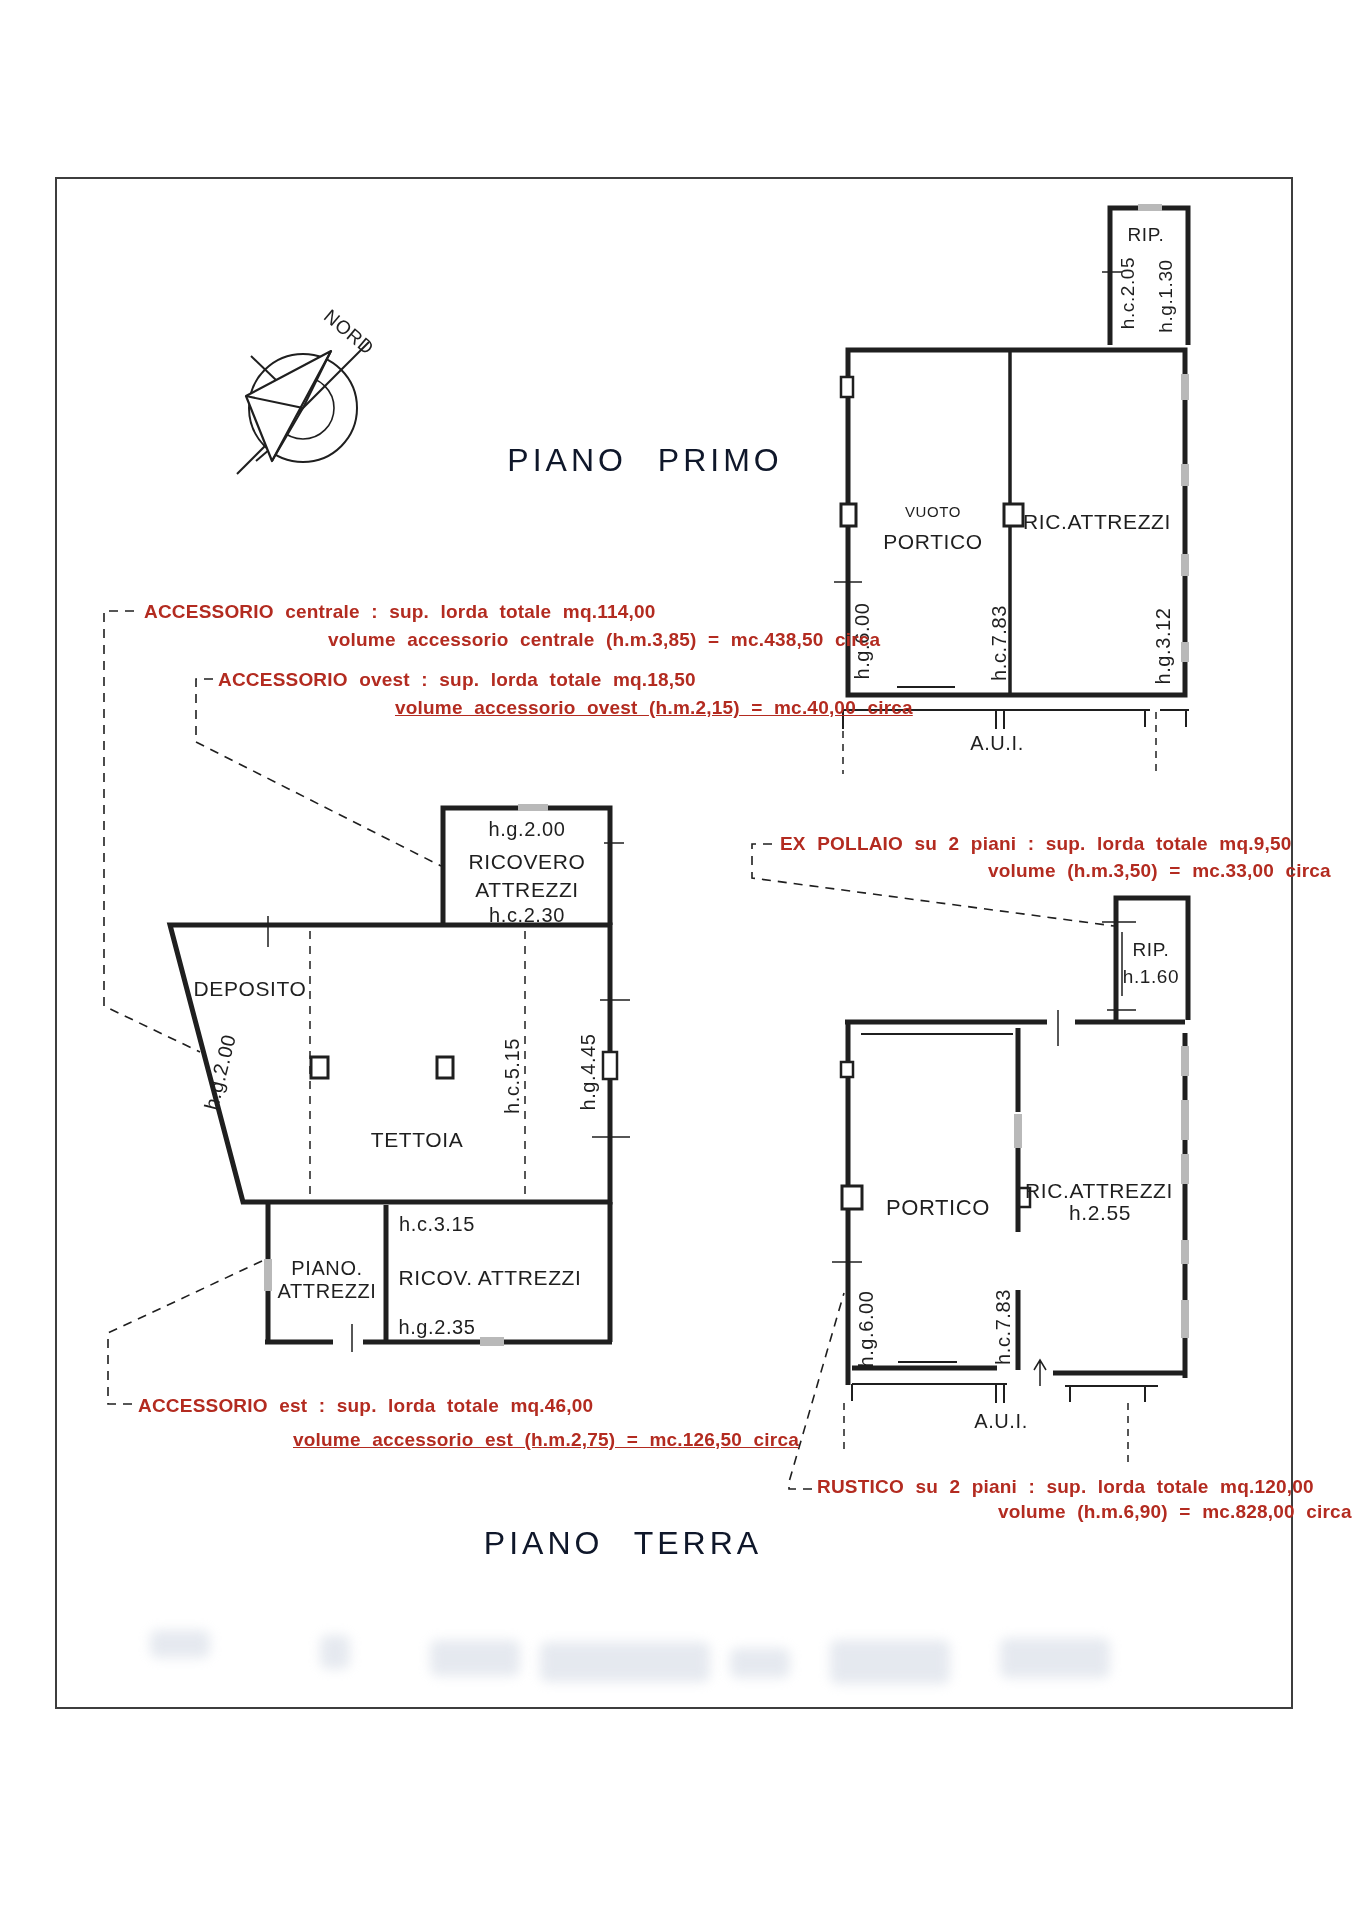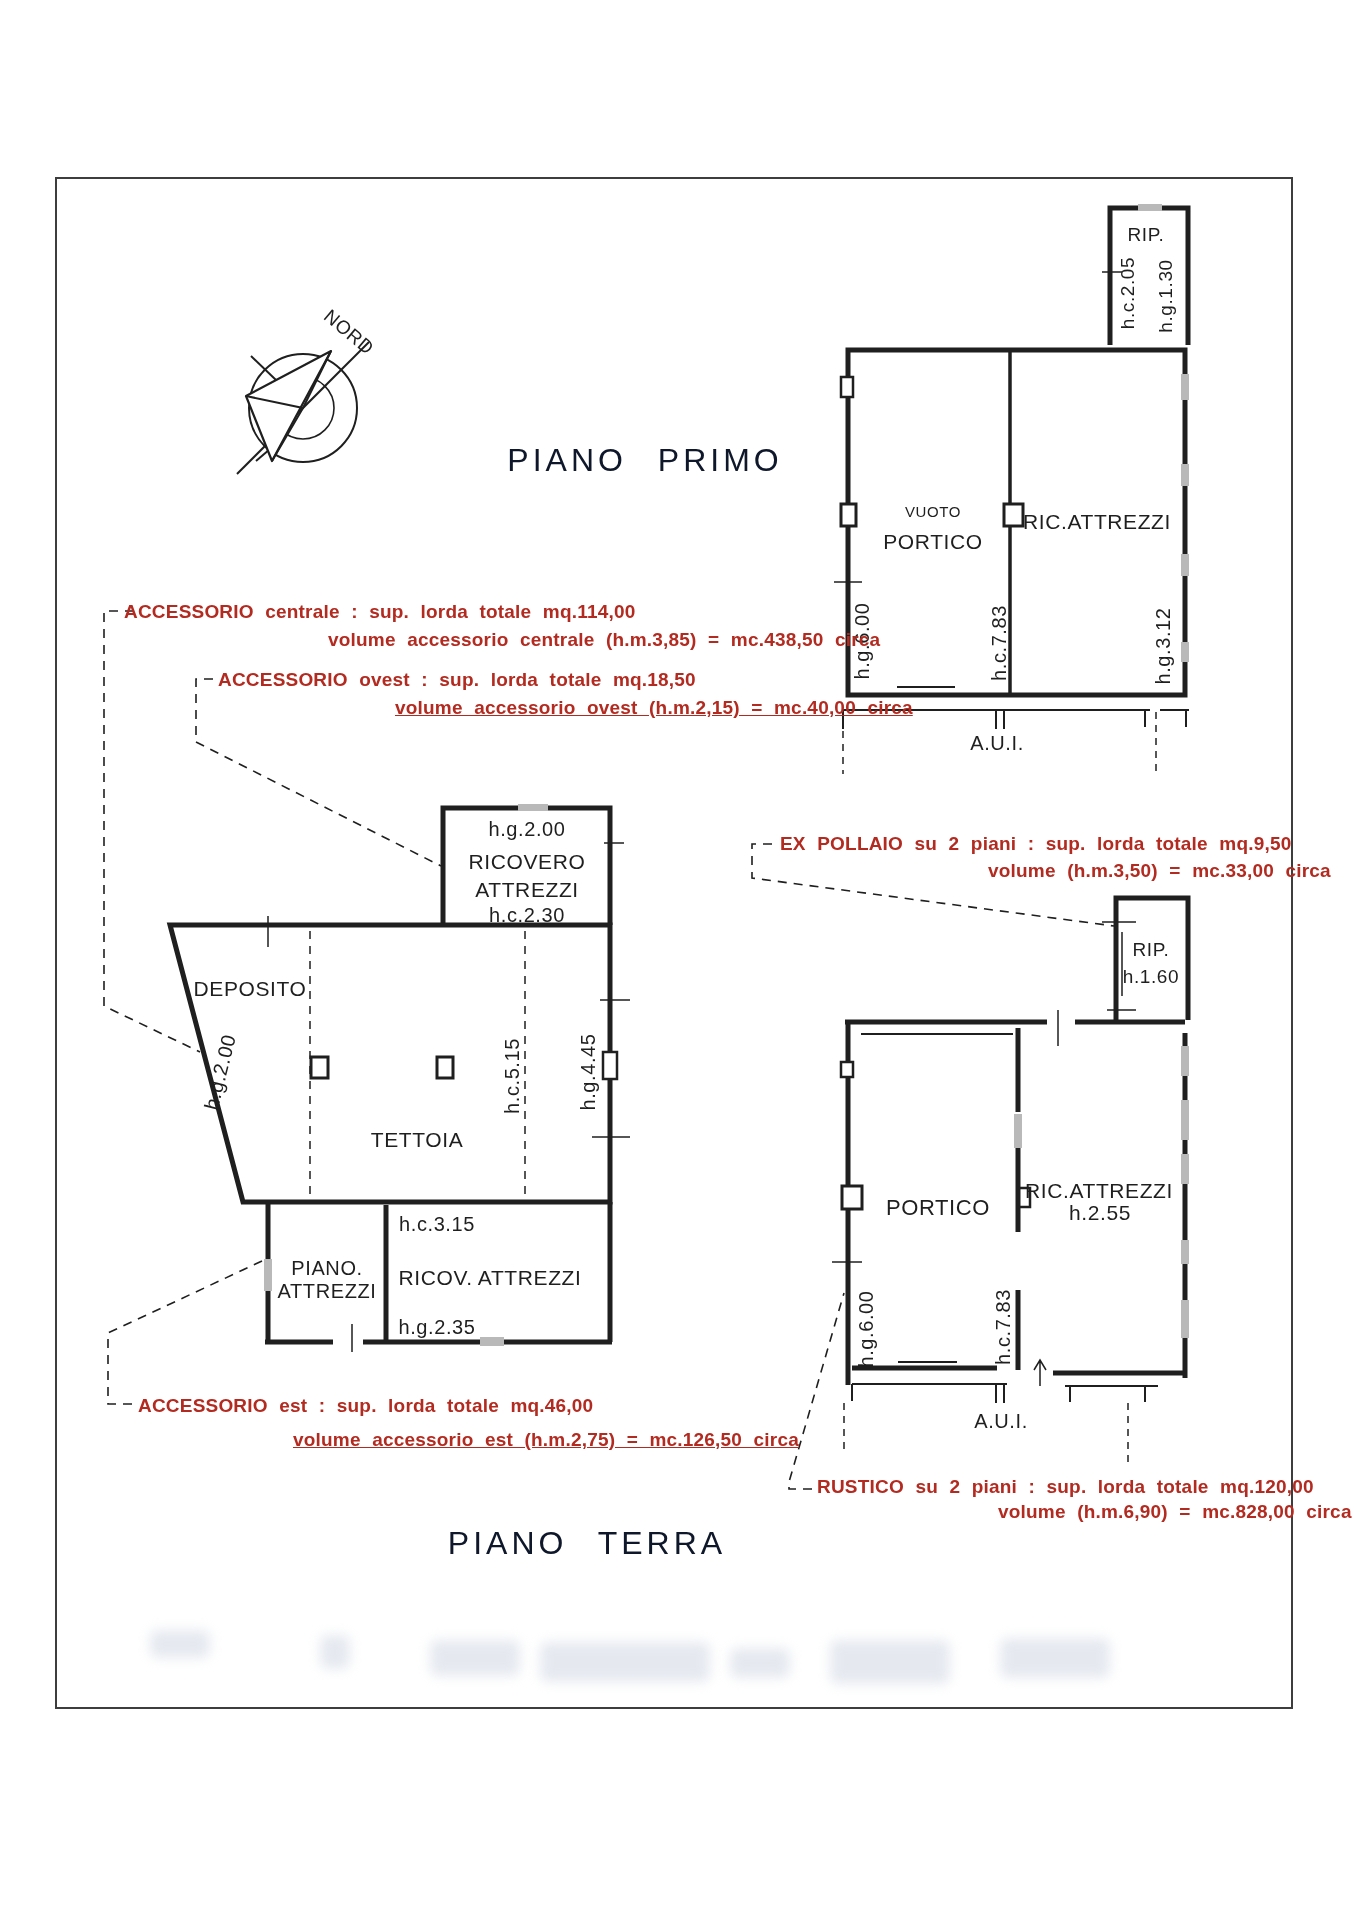--- a/index.html
+++ b/index.html
@@ -144,7 +144,7 @@
   <div class="lbl v" style="left:1003px;top:1327px;">h.c.7.83</div>
   <div class="lbl" style="left:1001px;top:1421px;">A.U.I.</div>
 
-  <div class="red" style="left:124px;top:602px;">ACCESSORIO centrale : sup. lorda totale mq.114,00</div>
+  <div class="red" style="left:144px;top:602px;">ACCESSORIO centrale : sup. lorda totale mq.114,00</div>
   <div class="red" style="left:328px;top:630px;">volume accessorio centrale (h.m.3,85) = mc.438,50 circa</div>
   <div class="red" style="left:218px;top:670px;">ACCESSORIO ovest : sup. lorda totale mq.18,50</div>
   <div class="red" style="left:395px;top:698px;text-decoration:underline;">volume accessorio ovest (h.m.2,15) = mc.40,00 circa</div>

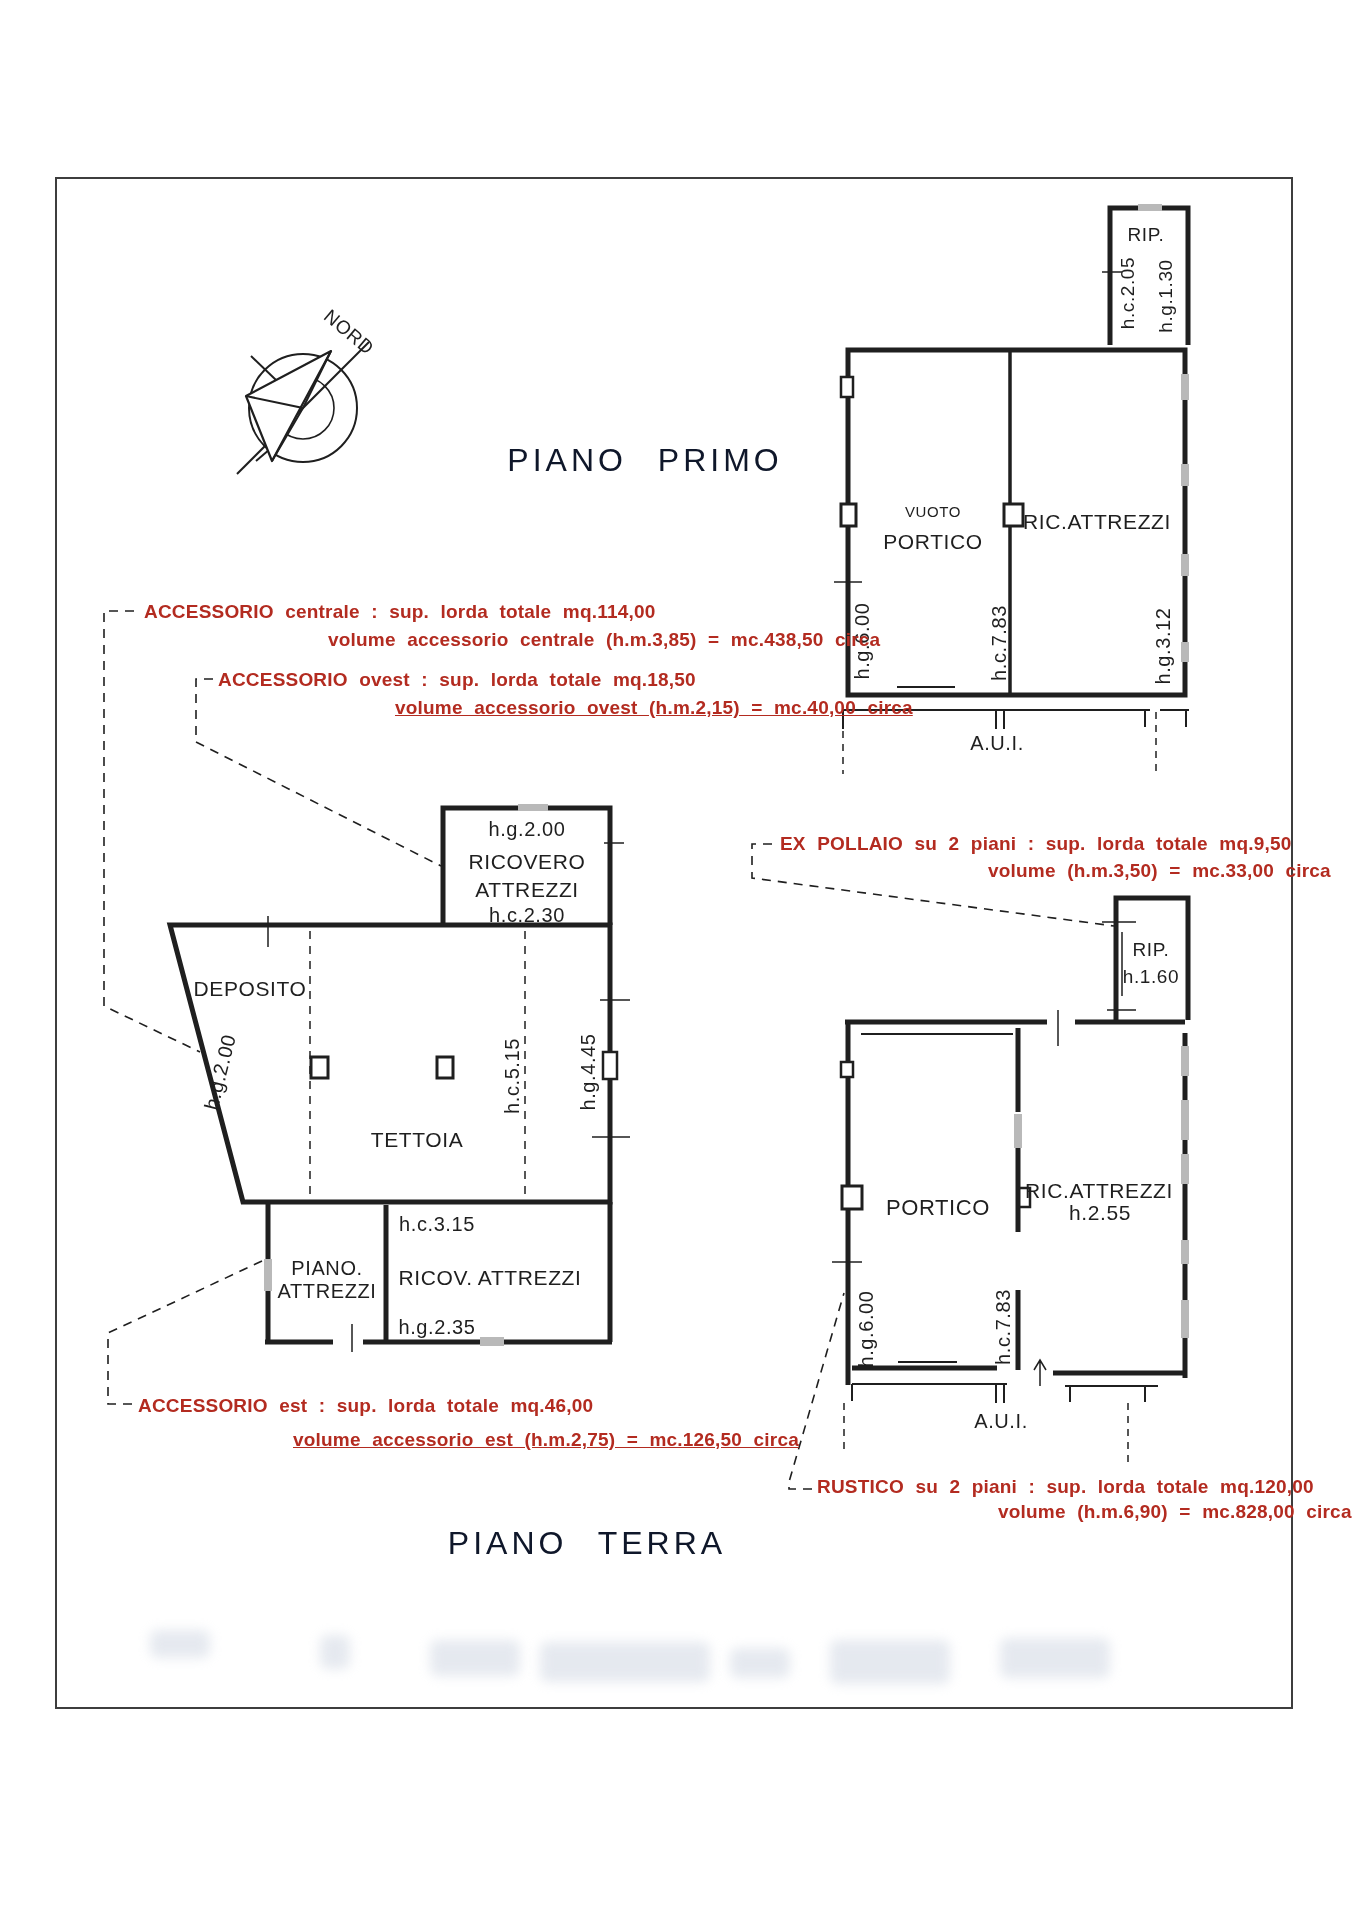--- a/index.html
+++ b/index.html
@@ -107,7 +107,7 @@
   <div class="lbl" style="left:349px;top:332px;font-size:19px;transform:translate(-50%,-50%) rotate(40deg);">NORD</div>
 
   <div class="lbl title" style="left:645px;top:430px;">PIANO PRIMO</div>
-  <div class="lbl title" style="left:587px;top:1513px;text-align:center;">PIANO TERRA</div>
+  <div class="lbl title" style="left:623px;top:1513px;text-align:center;">PIANO TERRA</div>
 
   <div class="lbl" style="left:1146px;top:234px;font-size:19px;">RIP.</div>
   <div class="lbl v" style="left:1127px;top:293px;font-size:19px;">h.c.2.05</div>

